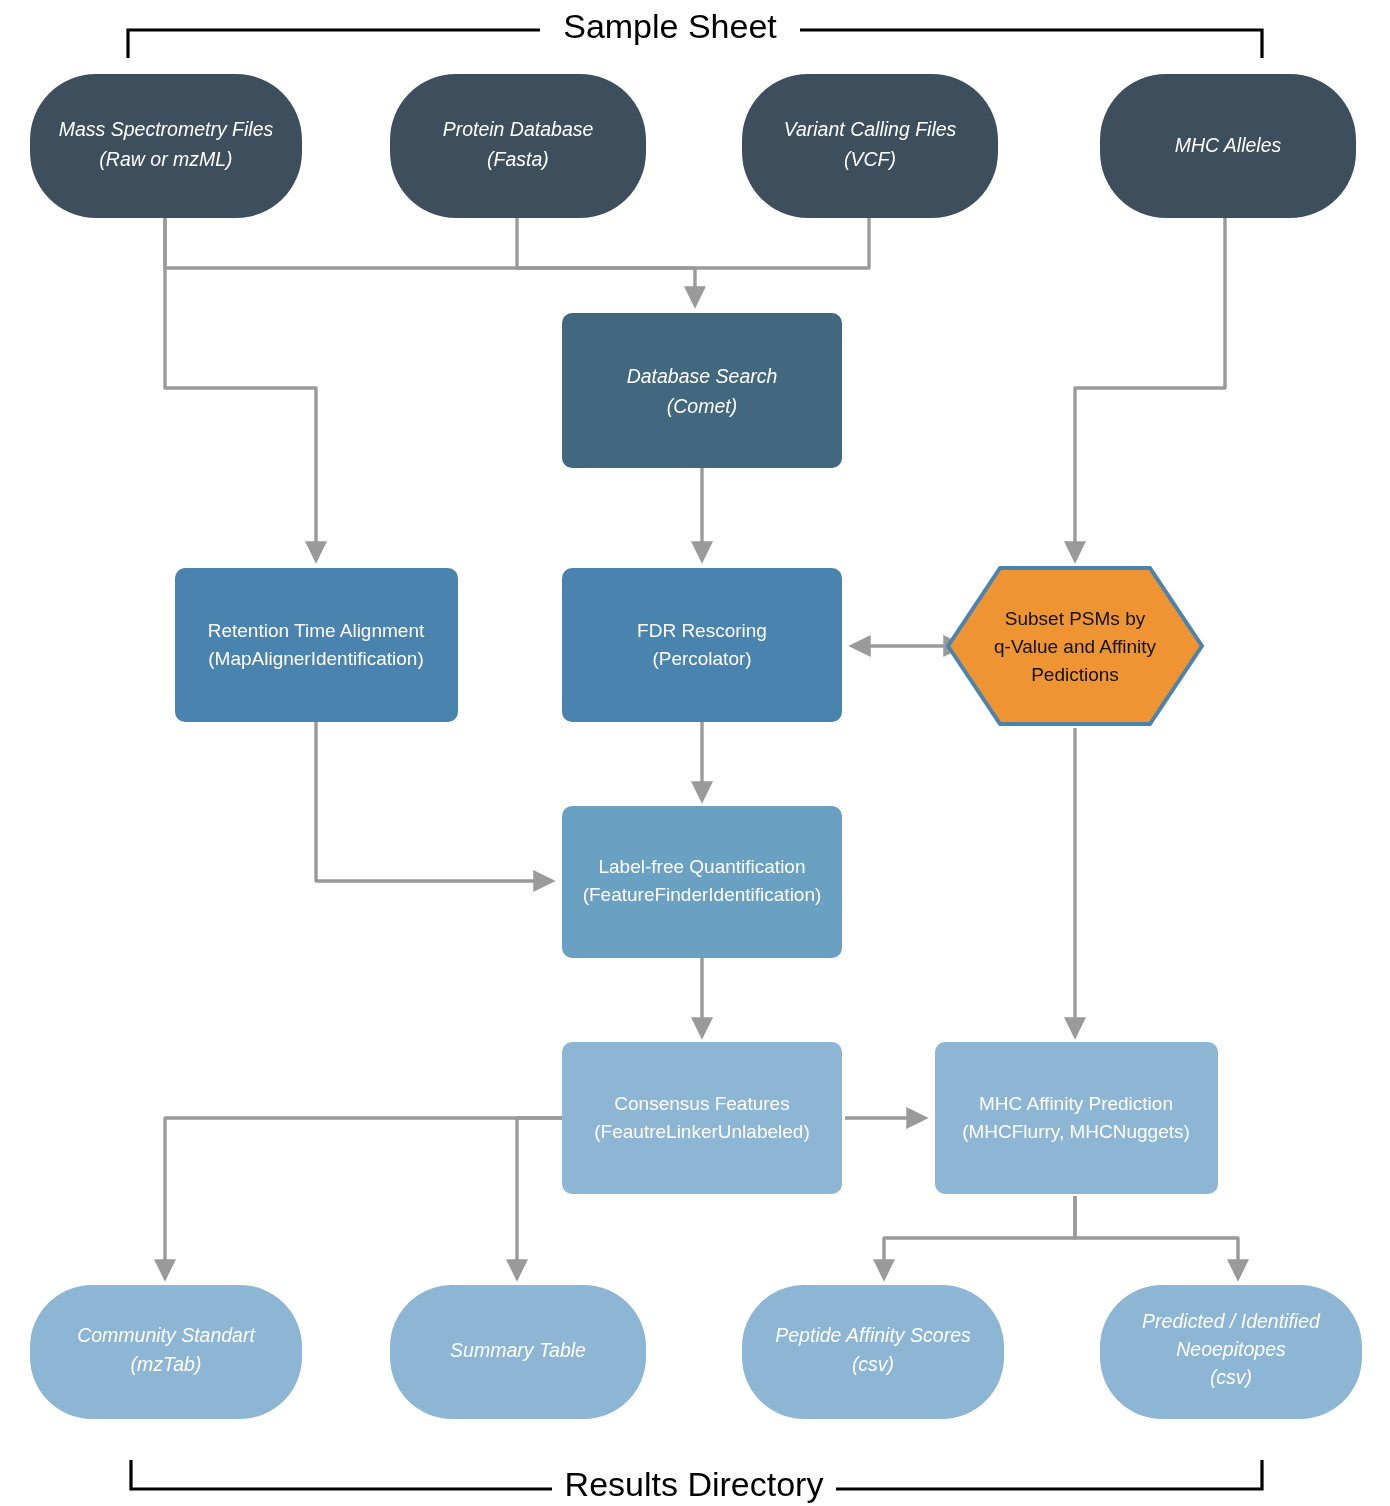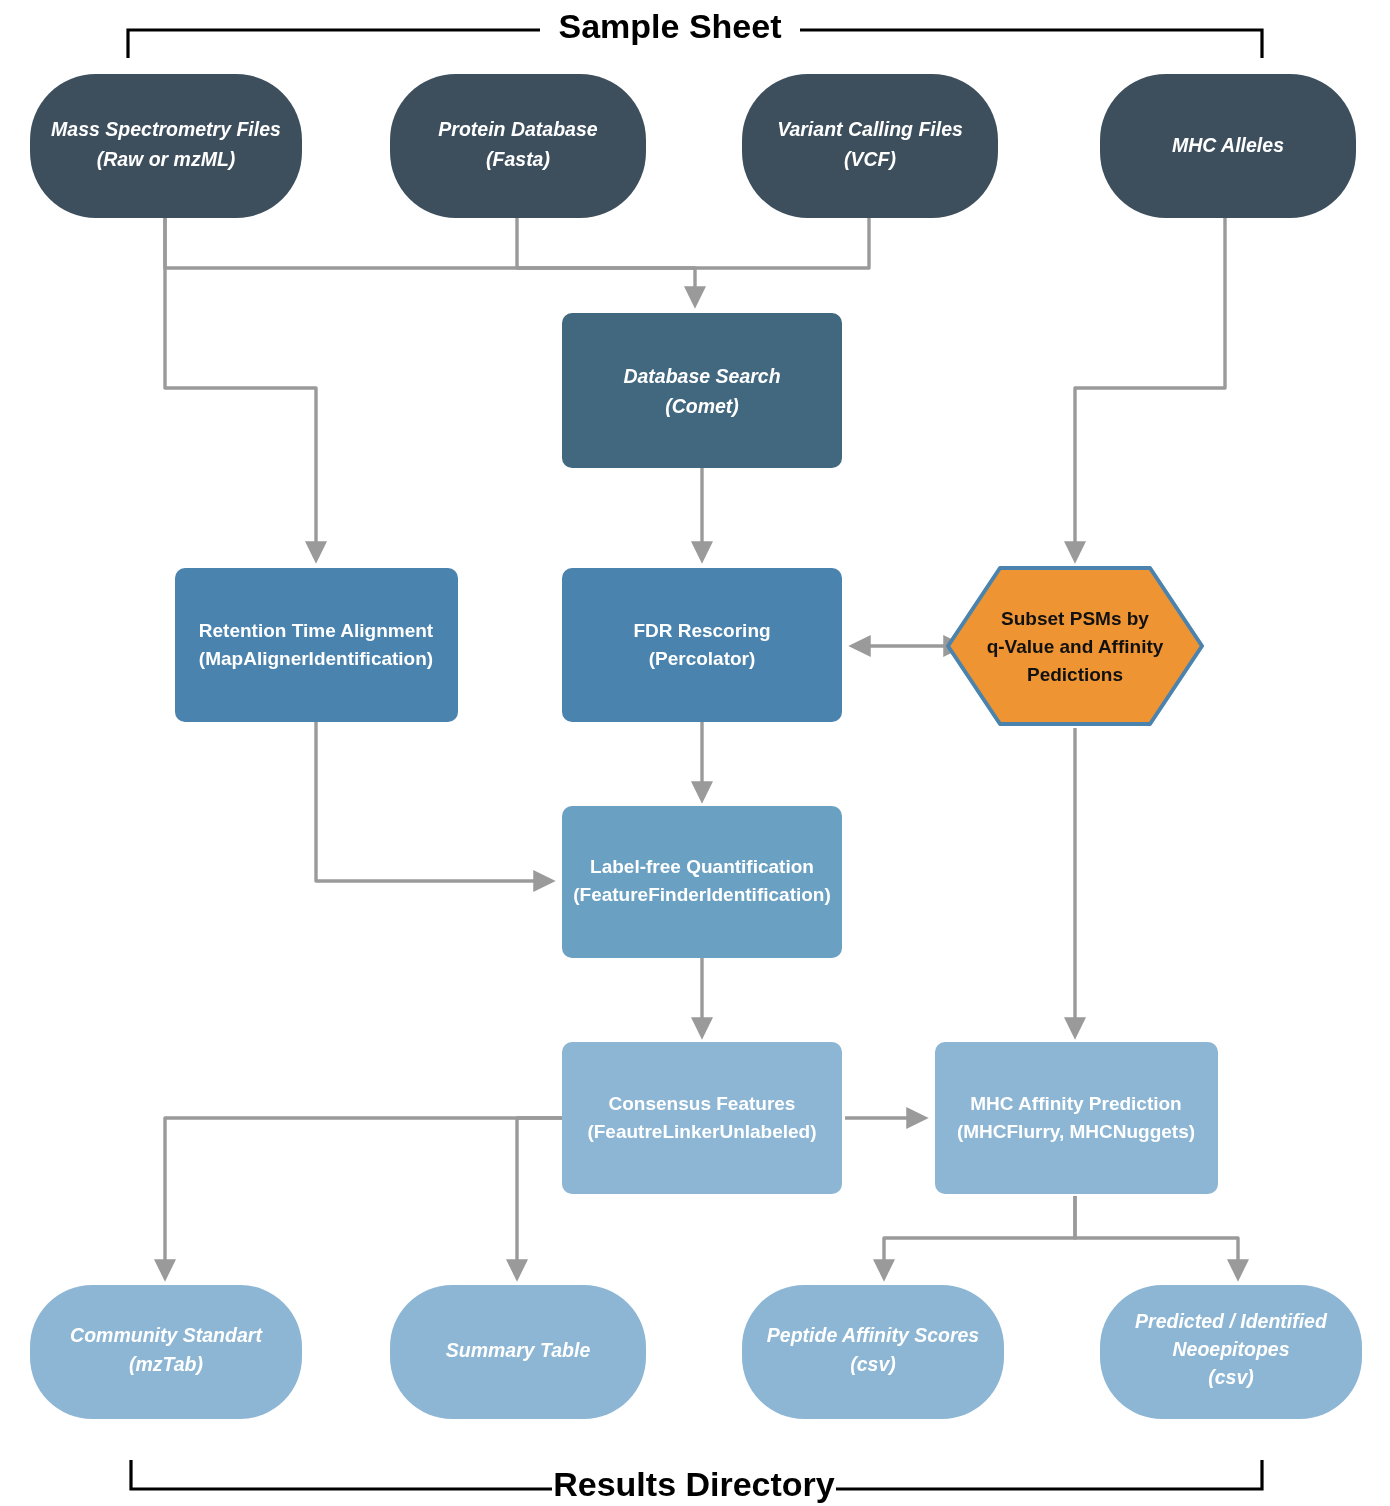--- a/index.html
+++ b/index.html
@@ -17,7 +17,6 @@
     position: relative;
     width: 1390px;
     height: 1506px;
-    font-weight: bold;
   }
   svg#flow {
     display: block;

